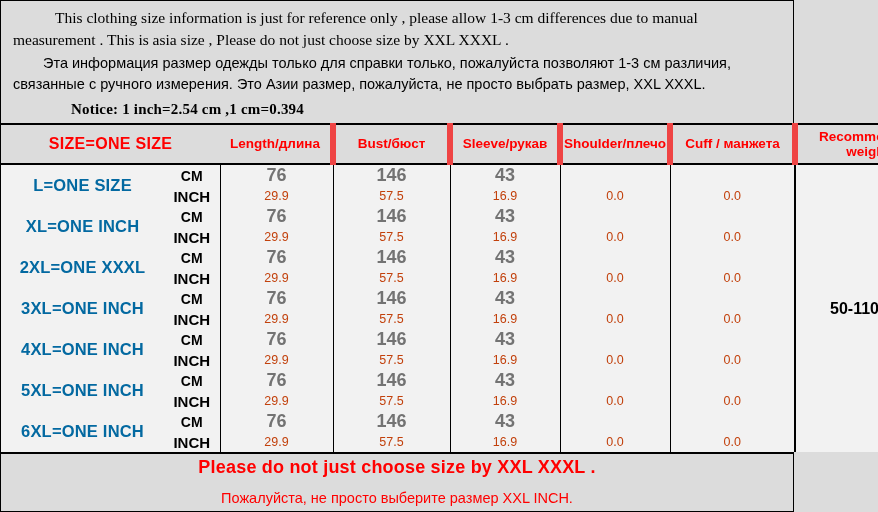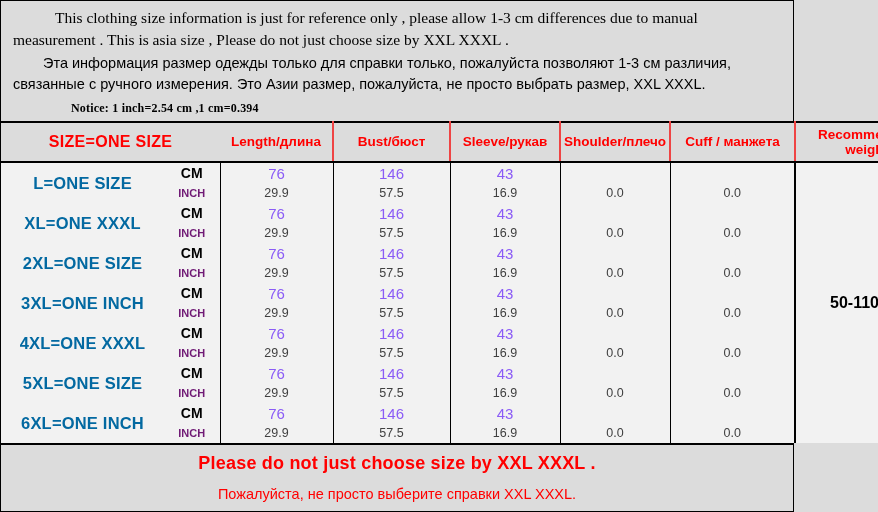--- a/index.html
+++ b/index.html
@@ -46,7 +46,7 @@
   }
   .notice-line {
     font-family: "Liberation Serif", serif;
-    font-size: 12px;
+    font-size: 15px;
     font-weight: bold;
     color: #000;
     text-indent: 58px;

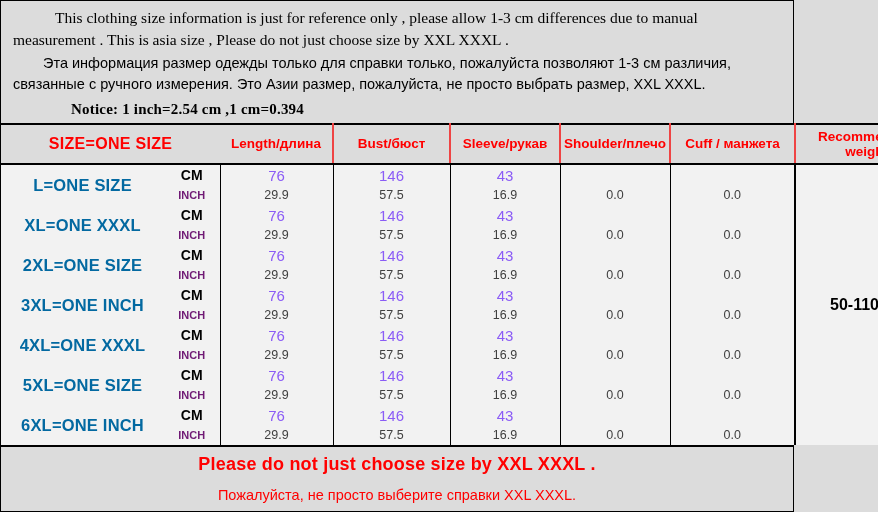--- a/index.html
+++ b/index.html
@@ -93,7 +93,7 @@
     letter-spacing: 0.3px;
   }
   thead th.sep {
-    border-right: 2px solid #ef4444;
+    border-right: 6px solid #ef4444;
   }
 
   tbody tr { background: #f2f2f2; }

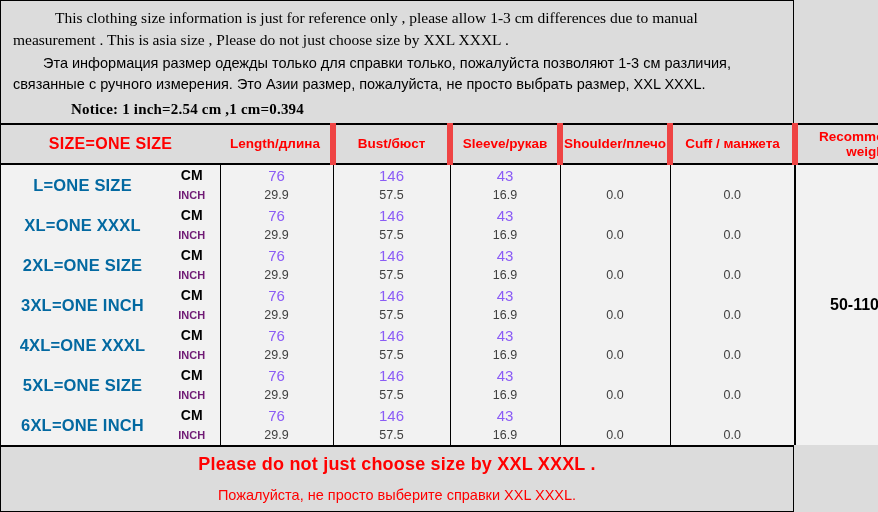--- a/index.html
+++ b/index.html
@@ -125,9 +125,9 @@
     border-right: 1px solid #000;
   }
   td.val.cm {
-    color: #8b5cf6;
-    font-weight: normal;
-    font-size: 15px;
+    color: #737373;
+    font-weight: bold;
+    font-size: 18px;
   }
   td.val.inch {
     color: #404040;

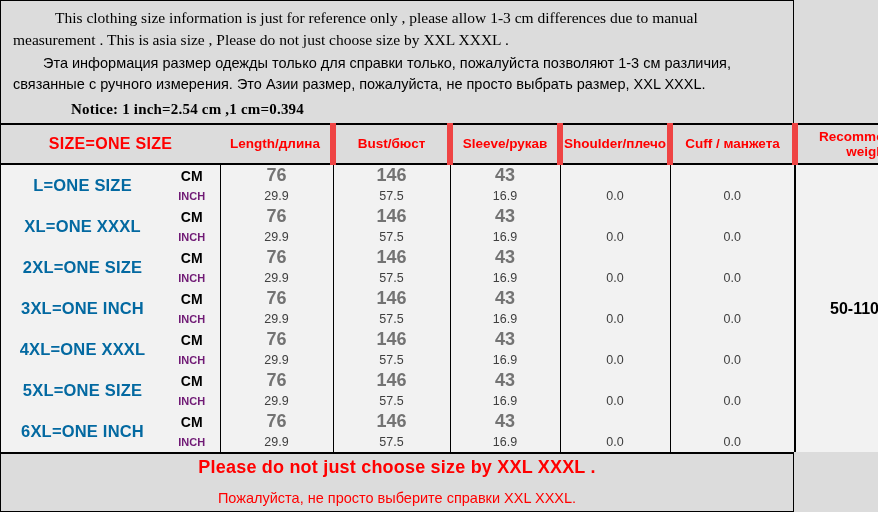--- a/index.html
+++ b/index.html
@@ -117,8 +117,8 @@
     font-size: 14px;
   }
   td.unit.inch {
-    color: #701a75;
-    font-size: 11px;
+    color: #000000;
+    font-size: 15px;
     font-weight: bold;
   }
   td.val {

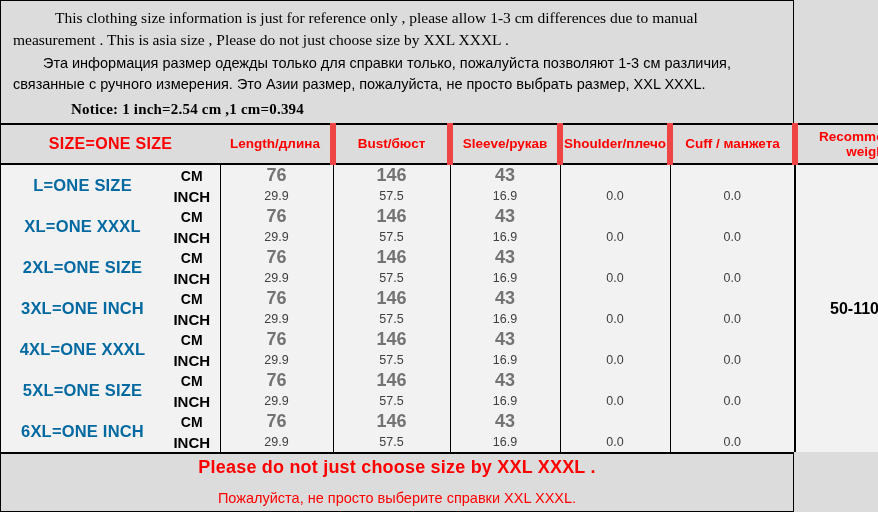--- a/index.html
+++ b/index.html
@@ -130,7 +130,7 @@
     font-size: 18px;
   }
   td.val.inch {
-    color: #404040;
+    color: #c2410c;
     font-size: 12.5px;
   }
   td.weight {

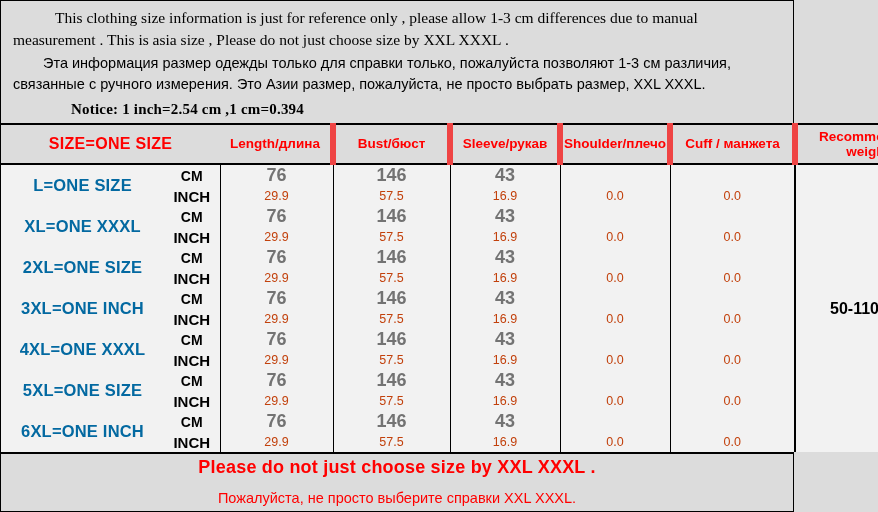--- a/index.html
+++ b/index.html
@@ -226,7 +226,7 @@
           <td class="val inch">0.0</td>
         </tr>
         <tr>
-          <td class="size-label" rowspan="2">XL=ONE XXXL</td>
+          <td class="size-label" rowspan="2">XL=ONE INCH</td>
           <td class="unit cm">CM</td>
           <td class="val cm">76</td>
           <td class="val cm">146</td>

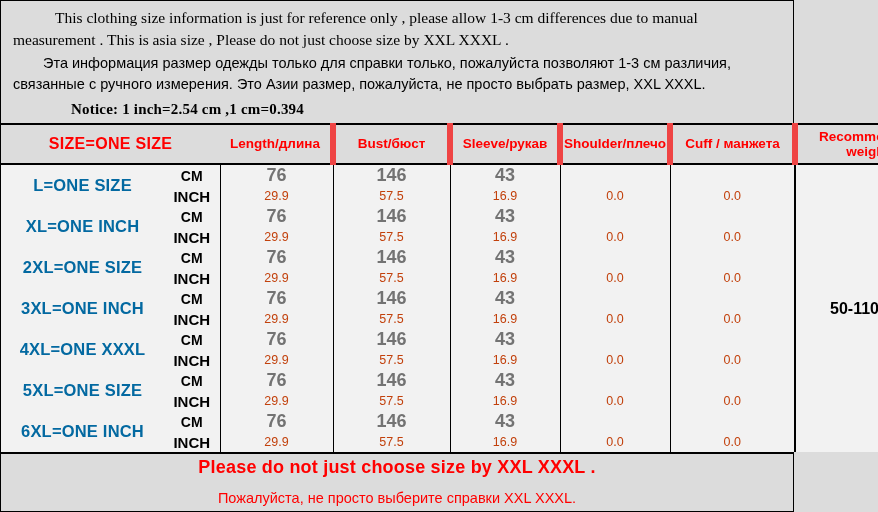--- a/index.html
+++ b/index.html
@@ -243,7 +243,7 @@
           <td class="val inch">0.0</td>
         </tr>
         <tr>
-          <td class="size-label" rowspan="2">2XL=ONE SIZE</td>
+          <td class="size-label" rowspan="2">2XL=ONE XXXL</td>
           <td class="unit cm">CM</td>
           <td class="val cm">76</td>
           <td class="val cm">146</td>

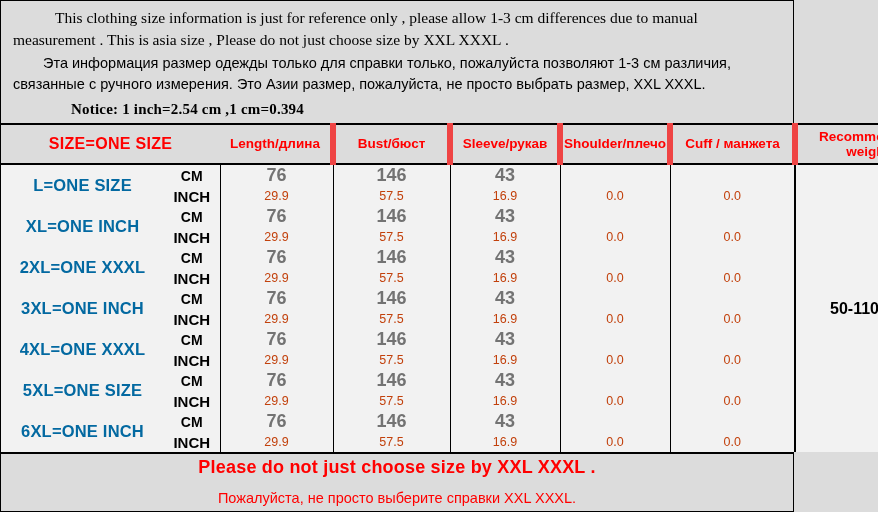--- a/index.html
+++ b/index.html
@@ -277,7 +277,7 @@
           <td class="val inch">0.0</td>
         </tr>
         <tr>
-          <td class="size-label" rowspan="2">4XL=ONE XXXL</td>
+          <td class="size-label" rowspan="2">4XL=ONE INCH</td>
           <td class="unit cm">CM</td>
           <td class="val cm">76</td>
           <td class="val cm">146</td>

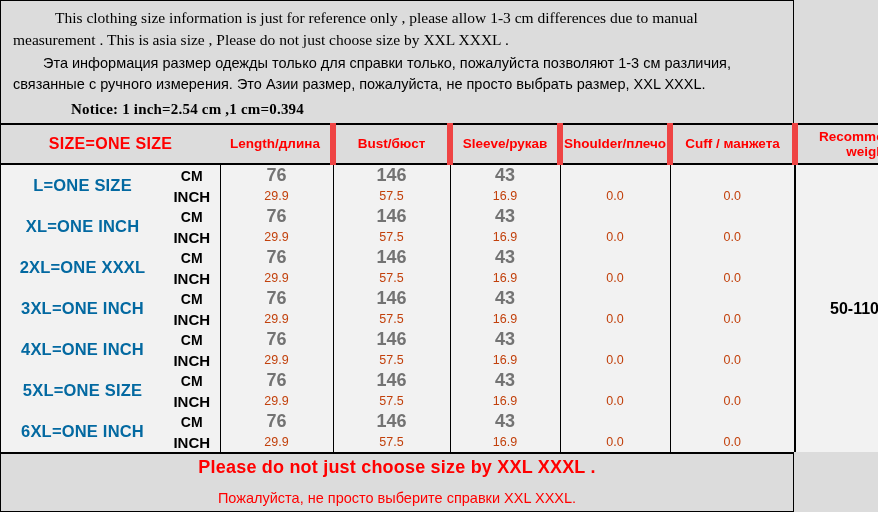--- a/index.html
+++ b/index.html
@@ -294,7 +294,7 @@
           <td class="val inch">0.0</td>
         </tr>
         <tr>
-          <td class="size-label" rowspan="2">5XL=ONE SIZE</td>
+          <td class="size-label" rowspan="2">5XL=ONE INCH</td>
           <td class="unit cm">CM</td>
           <td class="val cm">76</td>
           <td class="val cm">146</td>

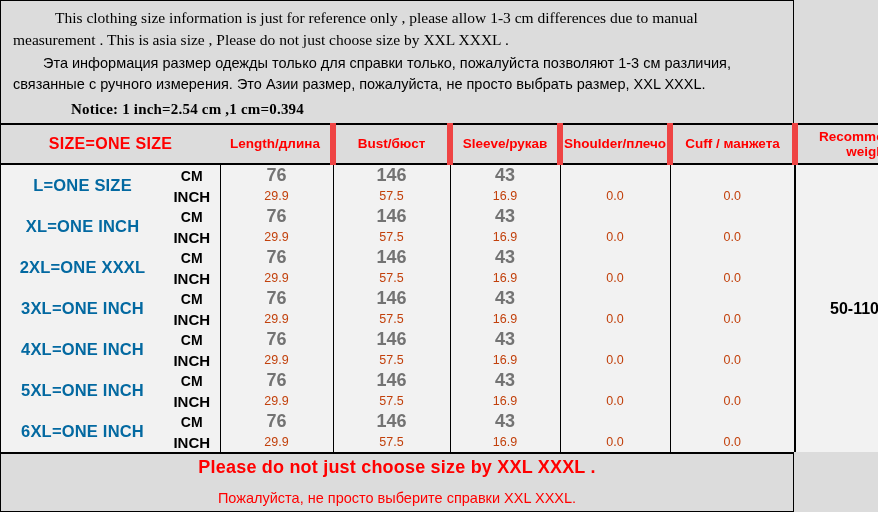--- a/index.html
+++ b/index.html
@@ -332,7 +332,7 @@
 
   <div class="warn-block">
     <div class="warn-en">Please do not just choose size by XXL XXXL .</div>
-    <div class="warn-ru">Пожалуйста, не просто выберите справки XXL XXXL.</div>
+    <div class="warn-ru">Пожалуйста, не просто выберите размер XXL INCH.</div>
   </div>
 
 </div>

